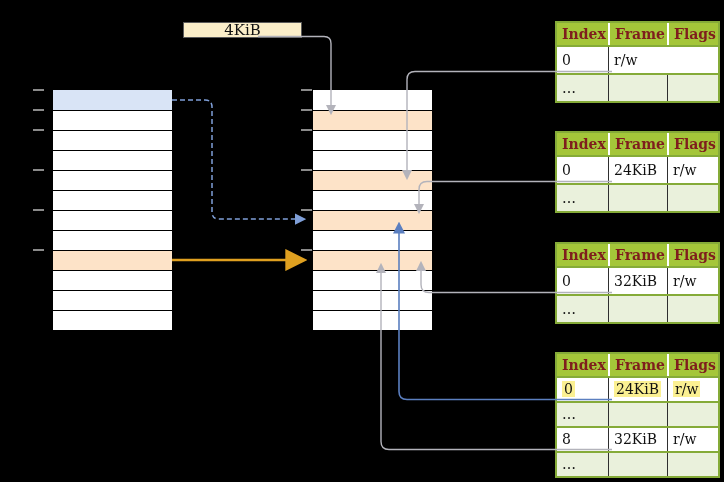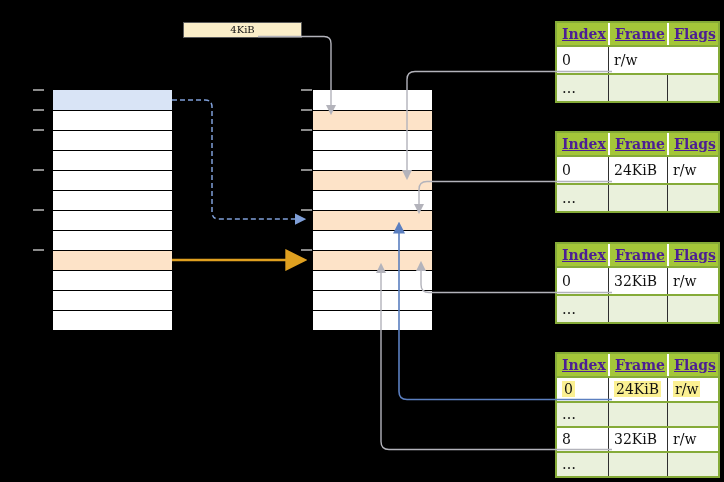--- a/index.html
+++ b/index.html
@@ -24,7 +24,7 @@
   
   #size-box{position:absolute;left:183px;top:22px;width:119px;height:16px;
     background:var(--cream);border:1px solid #5a5a5a;box-sizing:border-box;
-    text-align:center;font-size:10px;line-height:14px;color:#111;}
+    text-align:center;font-size:15px;line-height:14px;color:#111;}
 
   
   .ftable{position:absolute;left:555px;width:161px;border:2px solid var(--tborder);background:#fff;}

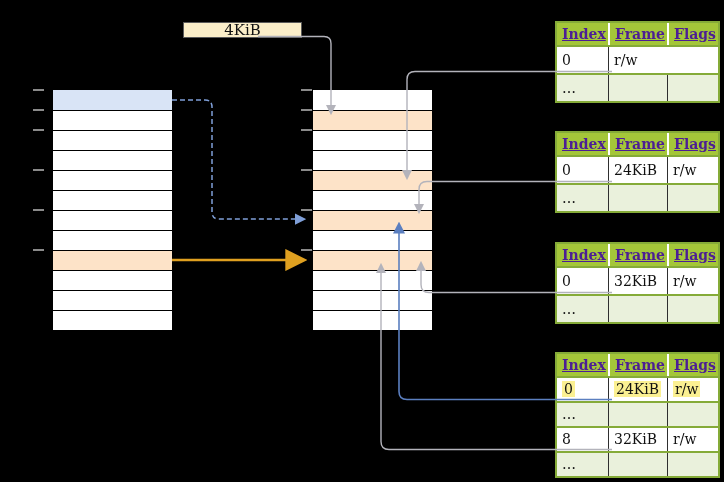--- a/index.html
+++ b/index.html
@@ -35,7 +35,7 @@
          font-size:14px;color:#111;overflow:hidden;white-space:nowrap;}
   .fcell:nth-child(2){width:59px;}
   .fcell + .fcell{border-left:1px solid #2f2f2f;}
-  .frow.head .fcell{color:#4c1d95;font-weight:bold;font-size:14px;height:22px;line-height:22px;text-decoration:underline;}
+  .frow.head .fcell{color:#7f1d1d;font-weight:bold;font-size:14px;height:22px;line-height:22px;}
   .frow.head .fcell + .fcell{border-left:2px solid #fff;}
   .frow.shaded{background:var(--trow);}
   .ftable.compact .fcell{height:23px;line-height:23px;}

